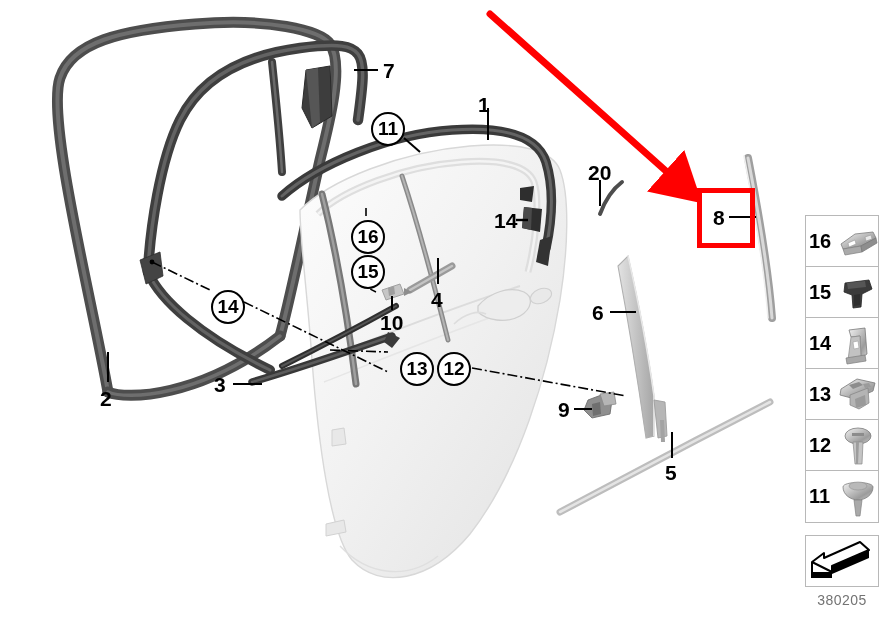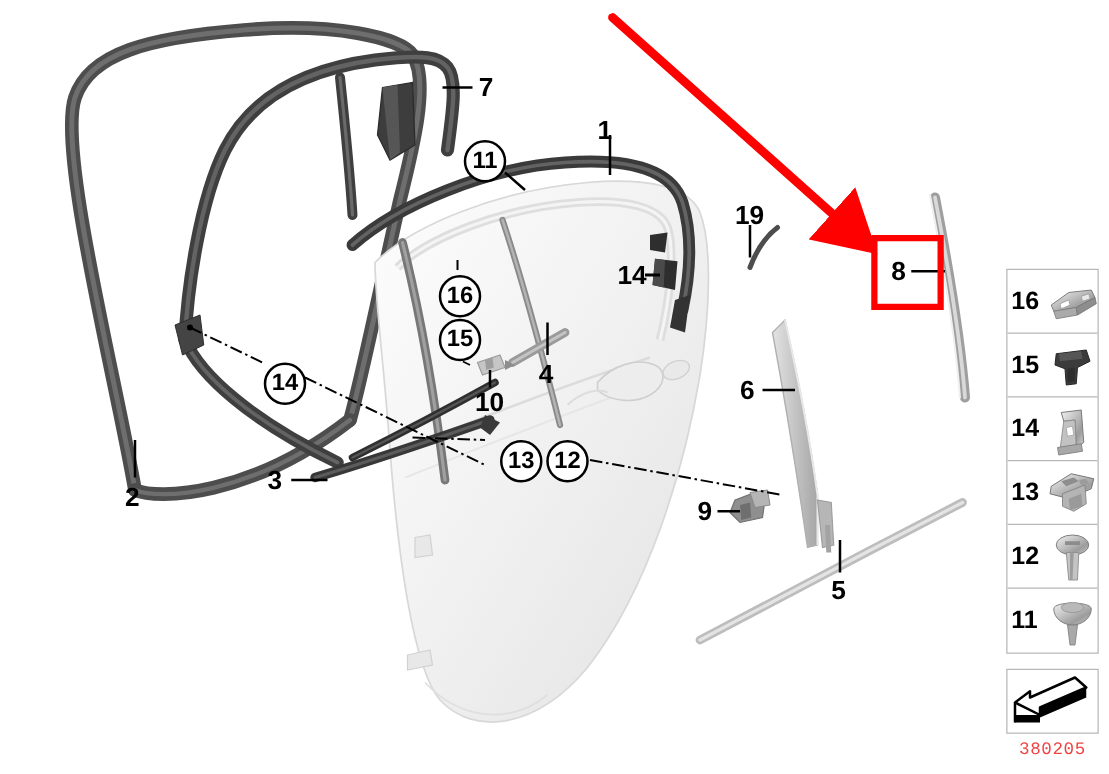--- a/index.html
+++ b/index.html
@@ -338,7 +338,7 @@
   <div class="callout" style="left:558px; top:399px;">9</div>
   <div class="callout" style="left:380px; top:312px;text-align:center;">10</div>
   <div class="callout" style="left:494px; top:210px;">14</div>
-  <div class="callout" style="left:588px; top:162px;">19</div>
+  <div class="callout" style="left:588px; top:162px;">20</div>
 
   <div class="callout-circled" style="left:371px; top:112px;">11</div>
   <div class="callout-circled" style="left:351px; top:220px;">16</div>

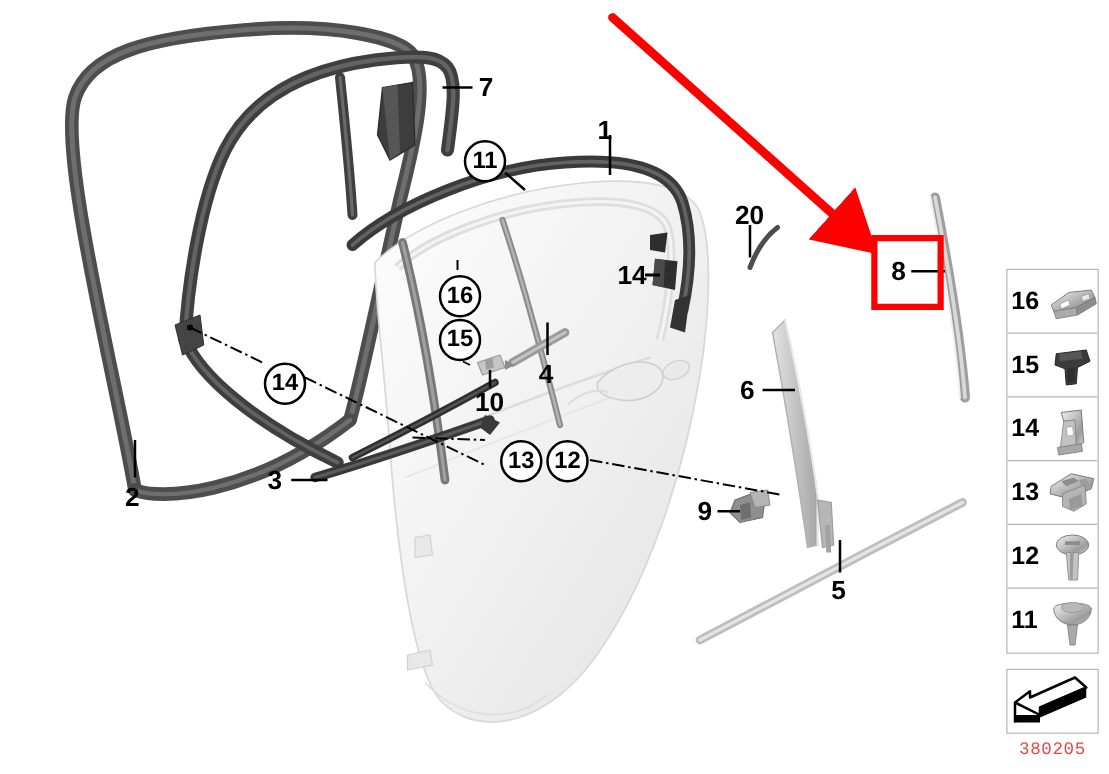--- a/index.html
+++ b/index.html
@@ -110,9 +110,9 @@
     top: 592px;
     width: 74px;
     text-align: center;
-    font-family: Liberation Mono, monospace;
+    font-family: Liberation Sans, sans-serif;
     font-size: 14px;
-    color: #ef4444;
+    color: #737373;
     letter-spacing: 0.5px;
     user-select: none;
   }

